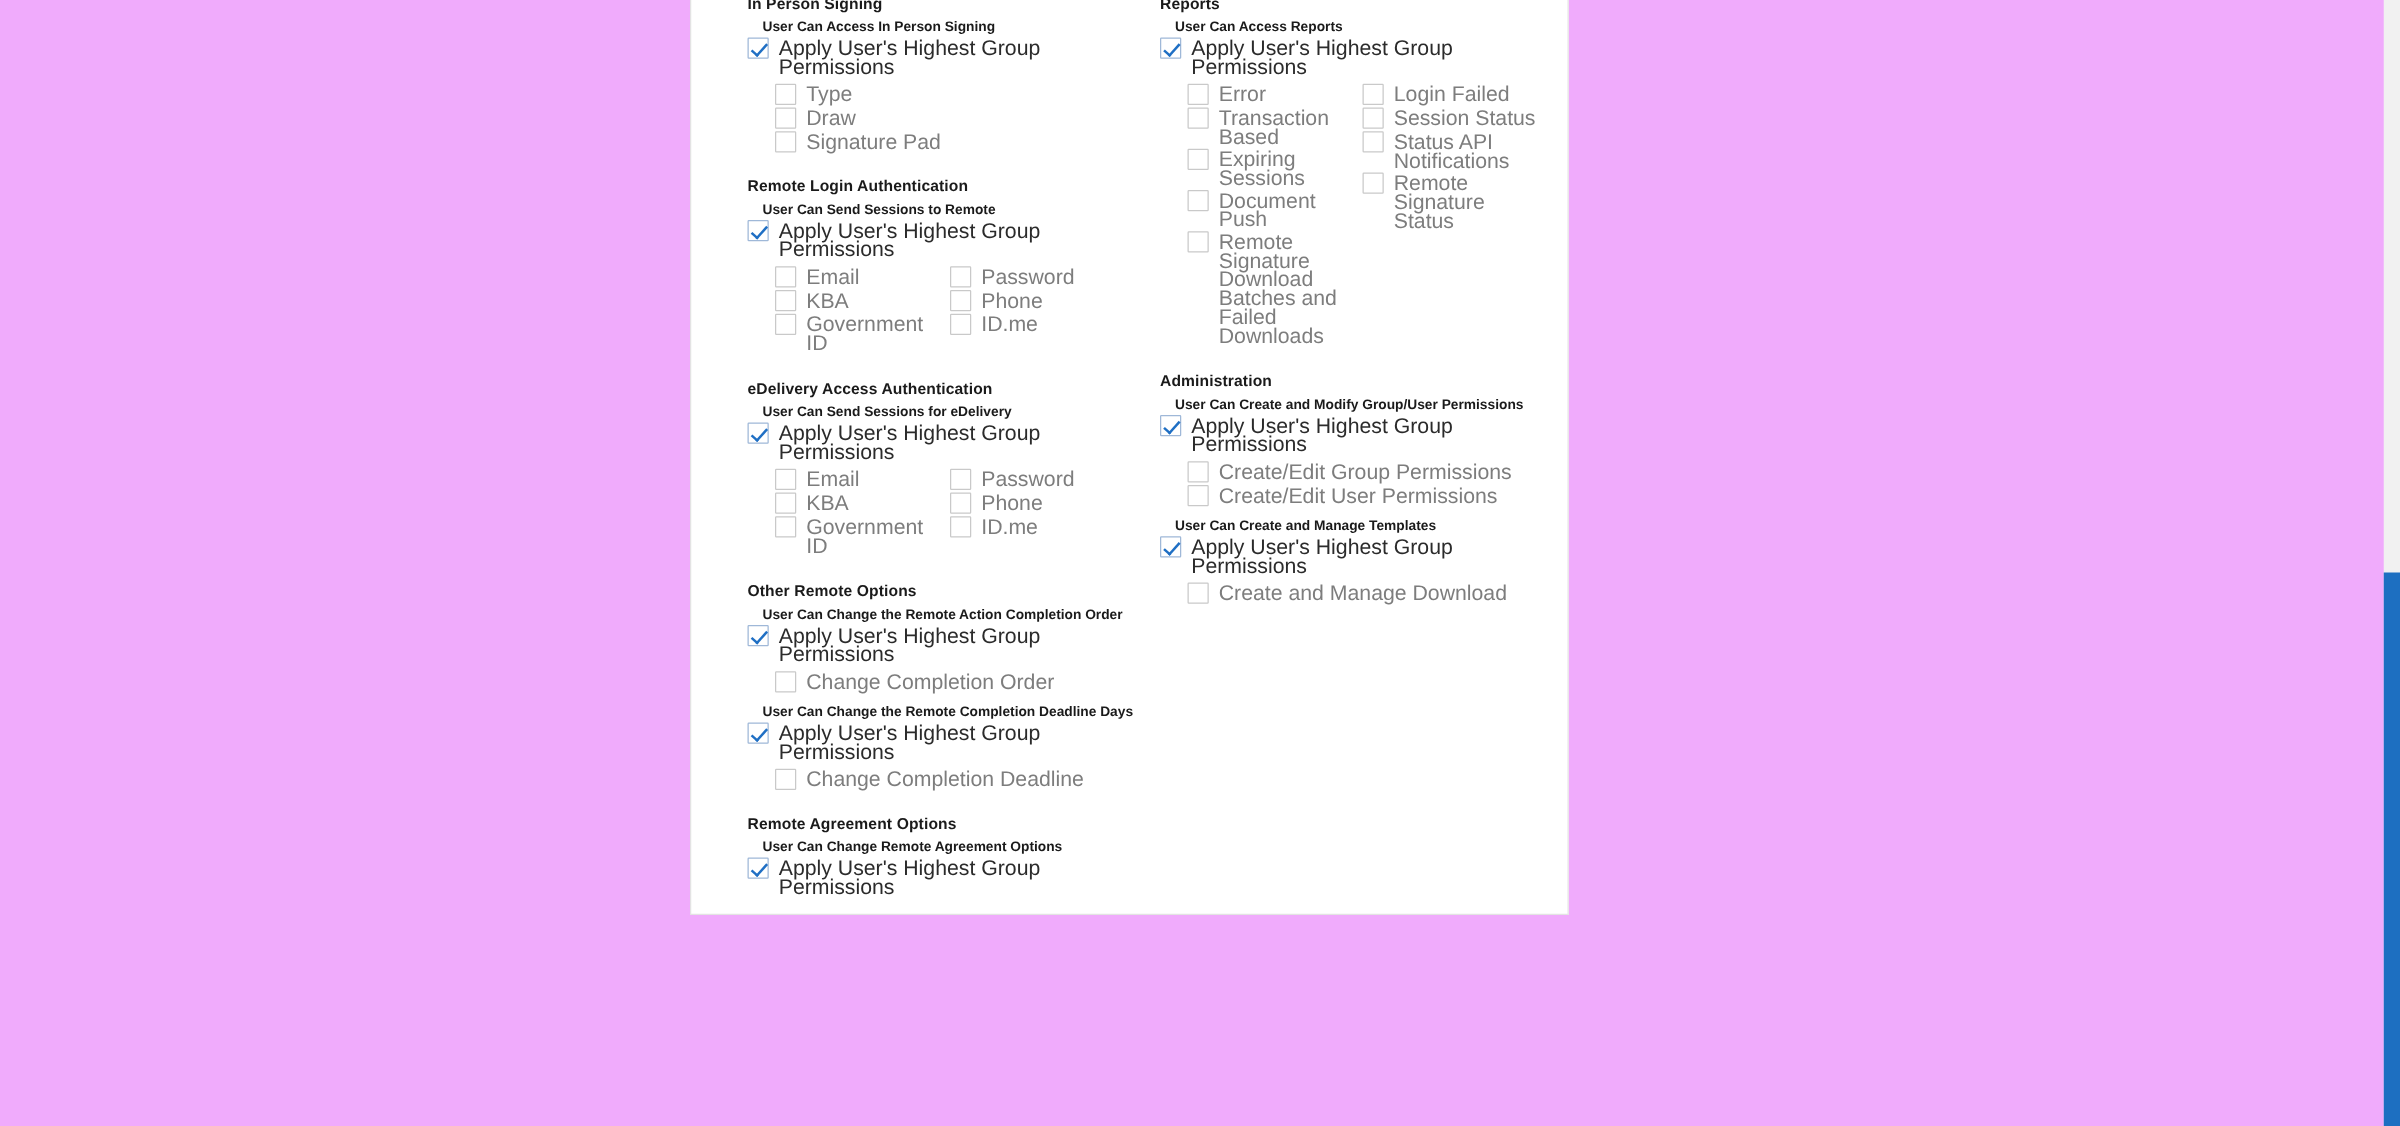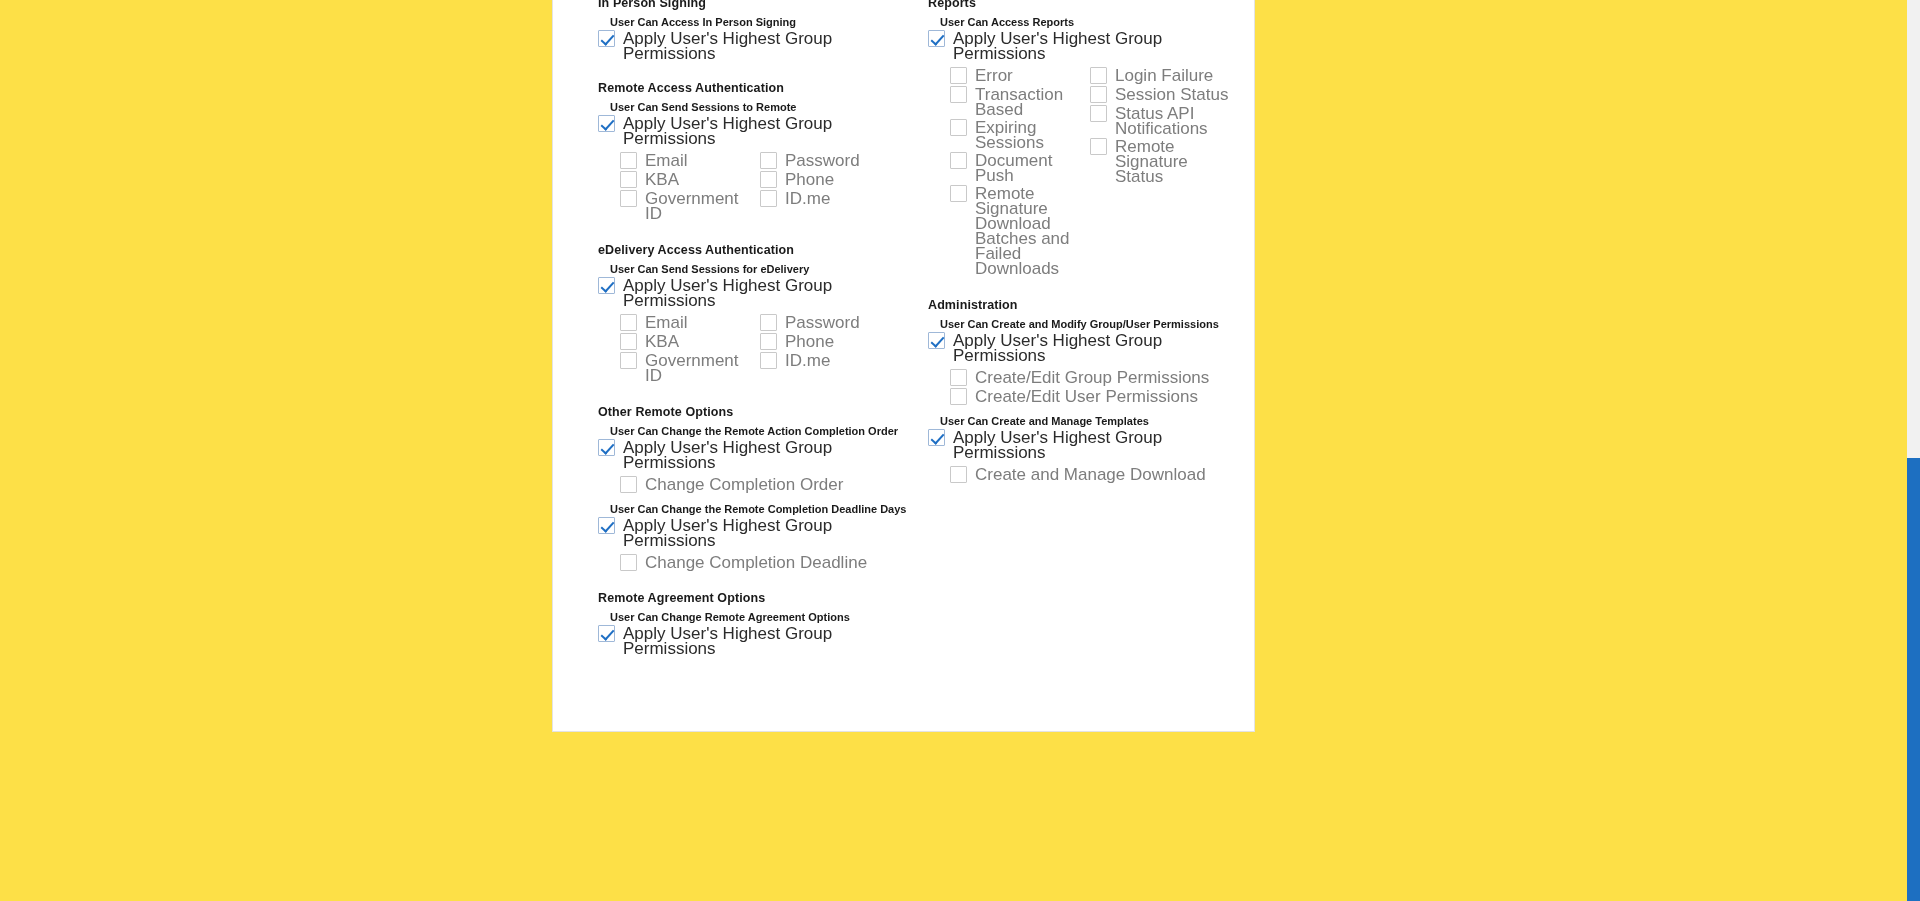--- a/index.html
+++ b/index.html
@@ -12,7 +12,7 @@
     position: relative;
     width: 1920px;
     height: 901px;
-    background: #fde047;
+    background: #f0abfc;
     overflow: hidden;
   }
   .panel {

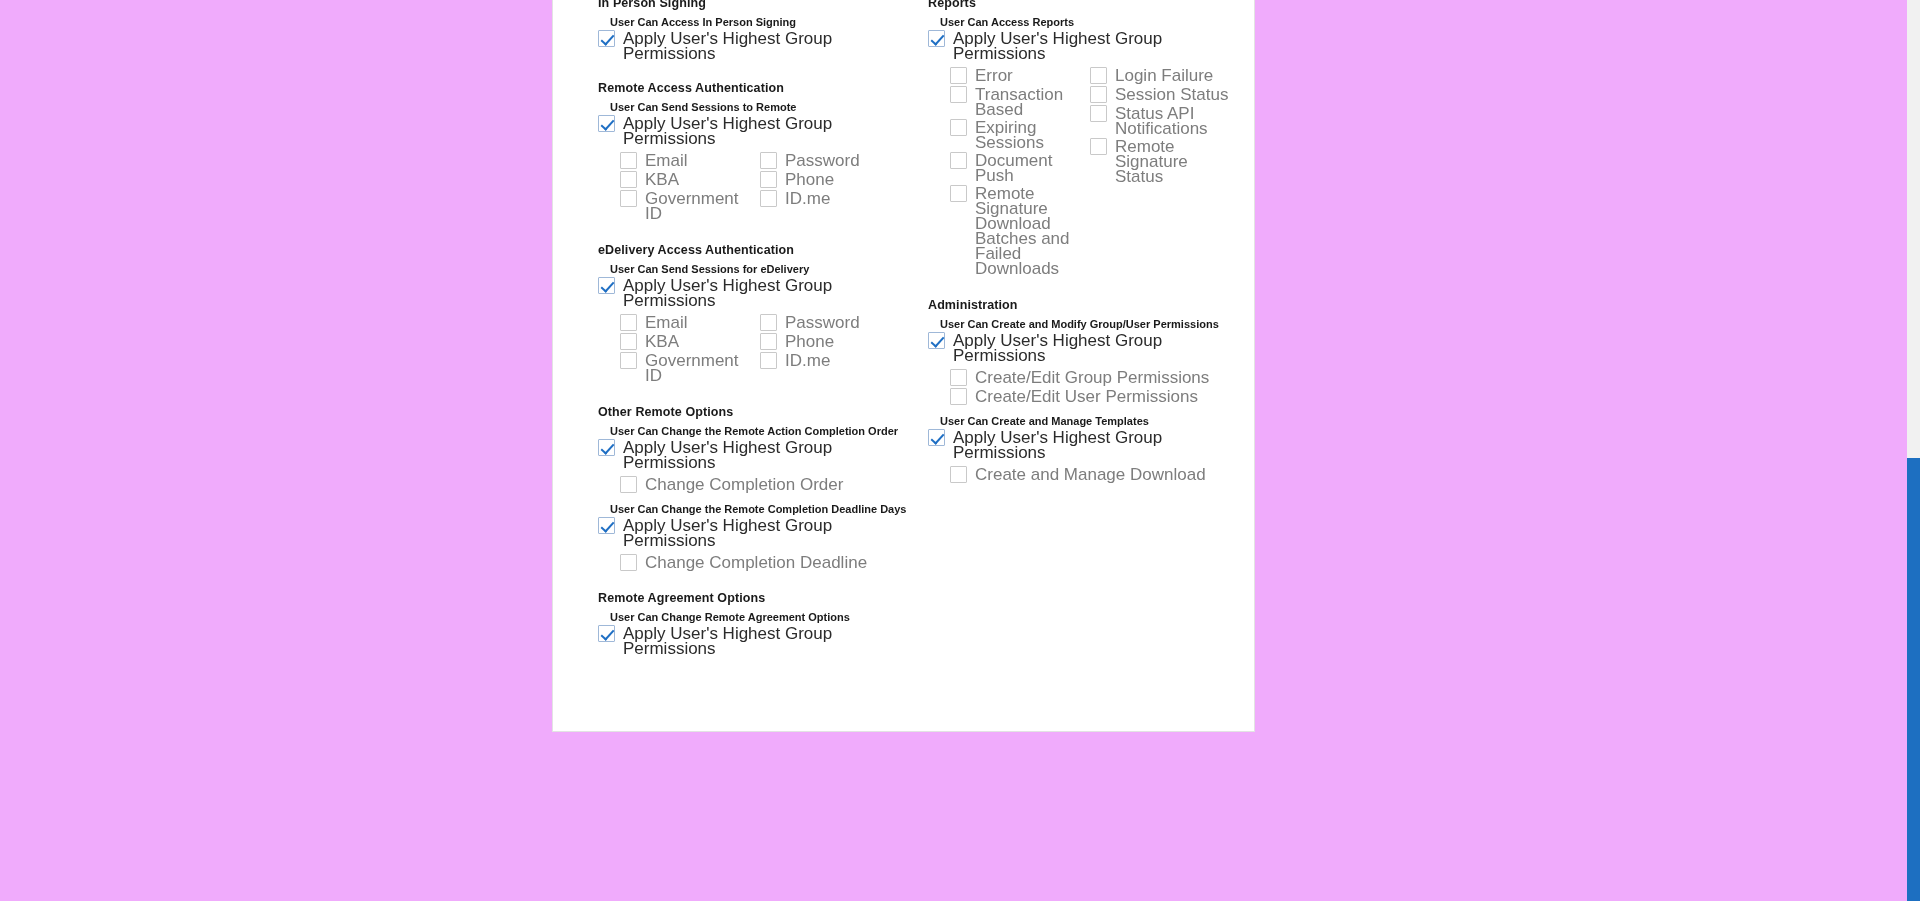--- a/index.html
+++ b/index.html
@@ -140,6 +140,20 @@
                 <span class="cb checked"></span>
                 <span class="cb-label">Apply User's Highest Group Permissions</span>
               </div>
+              <div class="indent-2" style="margin-top: 6px;">
+                <div class="cb-row ">
+                  <span class="cb"></span>
+                  <span class="cb-label dim">Type</span>
+                </div>
+                <div class="cb-row ">
+                  <span class="cb"></span>
+                  <span class="cb-label dim">Draw</span>
+                </div>
+                <div class="cb-row ">
+                  <span class="cb"></span>
+                  <span class="cb-label dim">Signature Pad</span>
+                </div>
+              </div>
             </div>
             <div class="spacer-10"></div>
           </div>

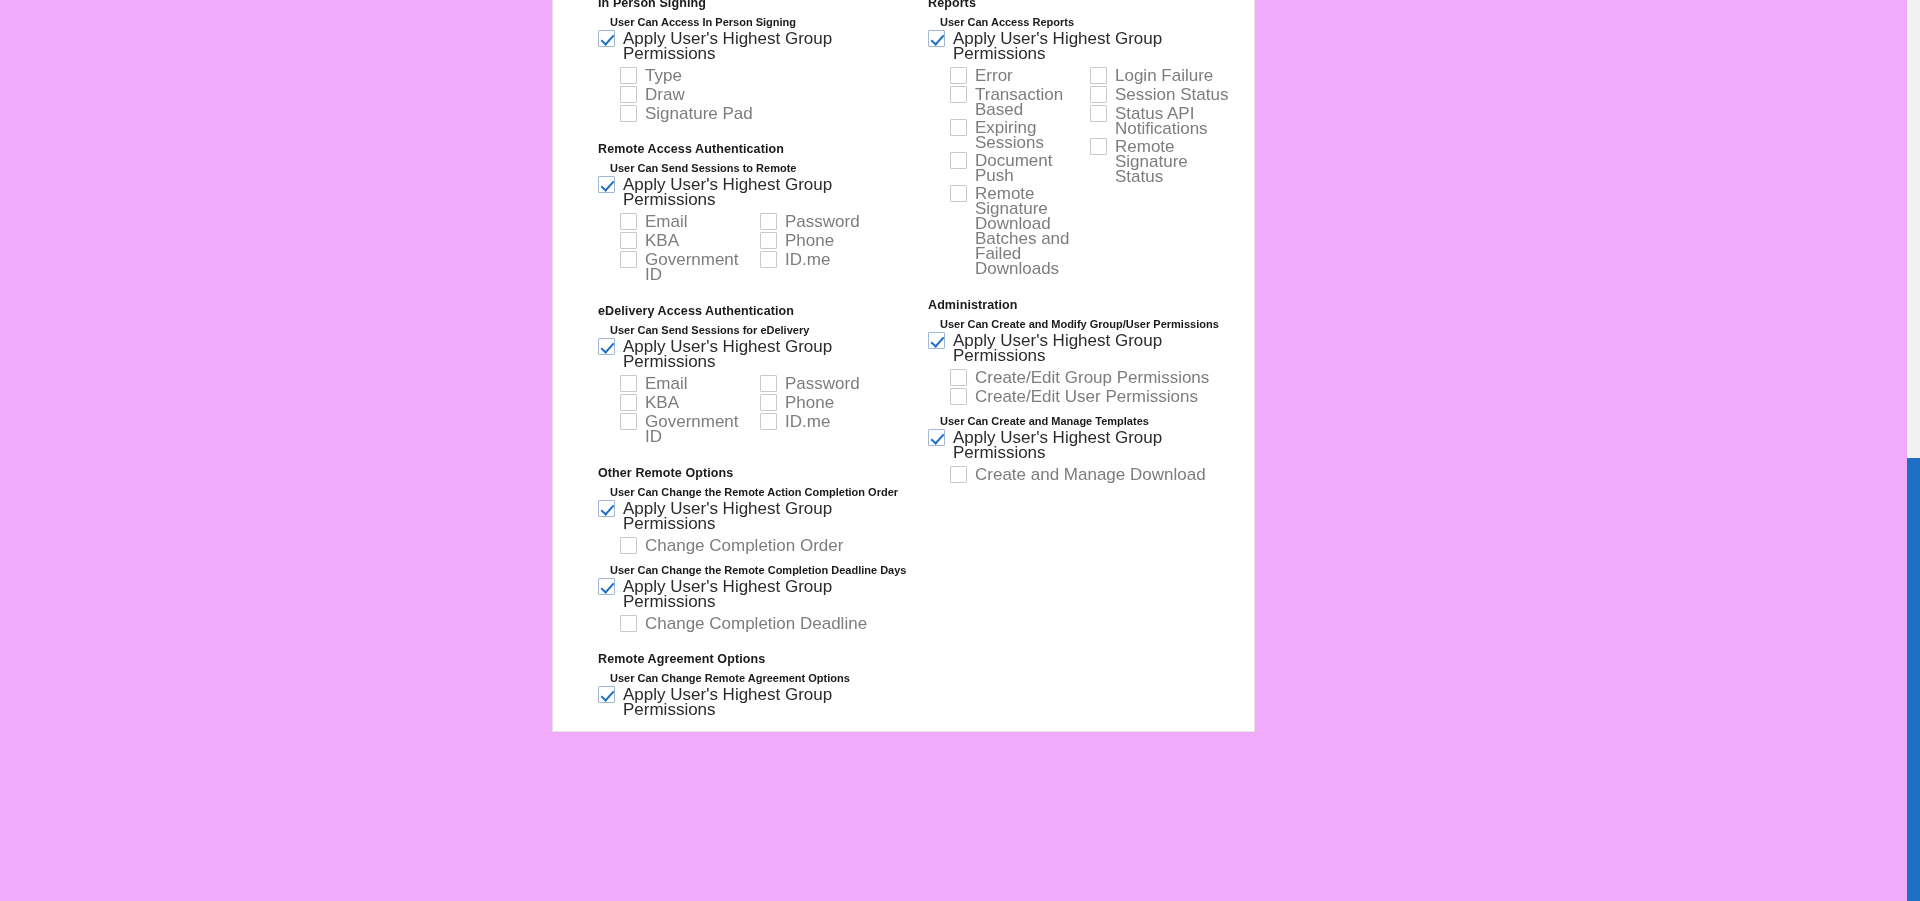--- a/index.html
+++ b/index.html
@@ -316,7 +316,7 @@
                 <div class="opt-col">
                   <div class="cb-row ">
                     <span class="cb"></span>
-                    <span class="cb-label dim">Login Failure</span>
+                    <span class="cb-label dim">Login Failed</span>
                   </div>
                   <div class="cb-row ">
                     <span class="cb"></span>

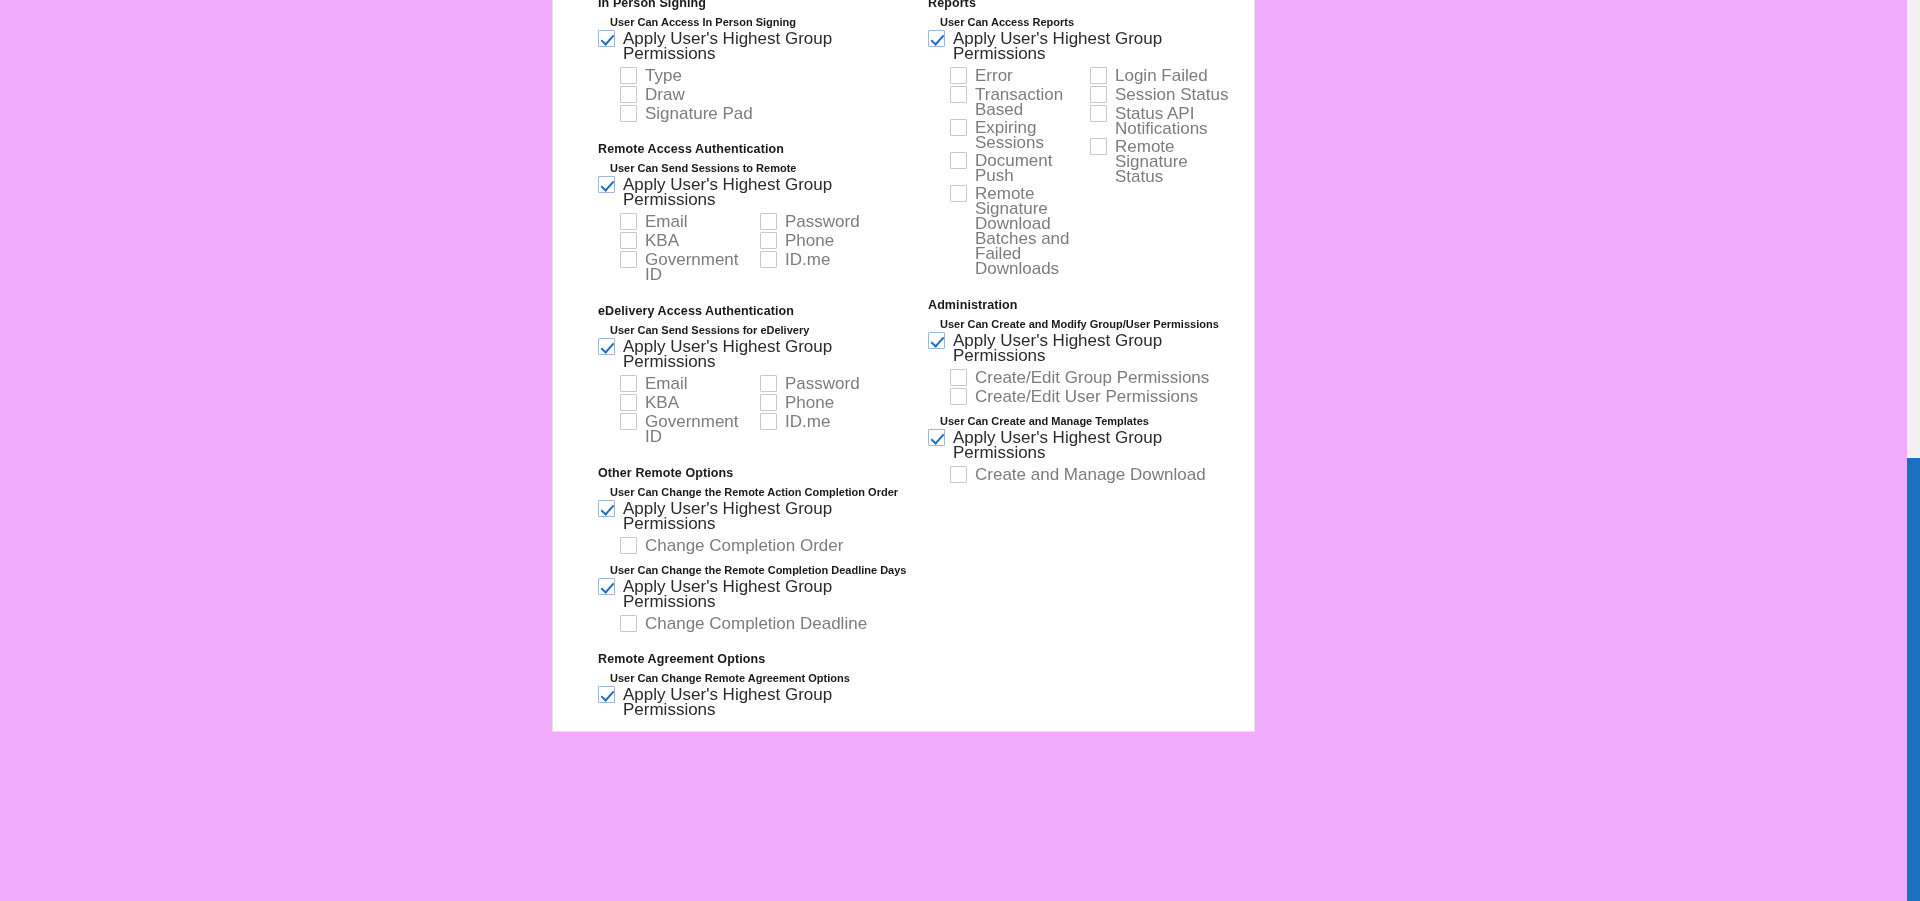--- a/index.html
+++ b/index.html
@@ -158,7 +158,7 @@
             <div class="spacer-10"></div>
           </div>
           <div>
-            <div class="section-title">Remote Access Authentication</div>
+            <div class="section-title">Remote Login Authentication</div>
             <div class="group">
               <div class="sub-title">User Can Send Sessions to Remote</div>
               <div class="cb-row ">

